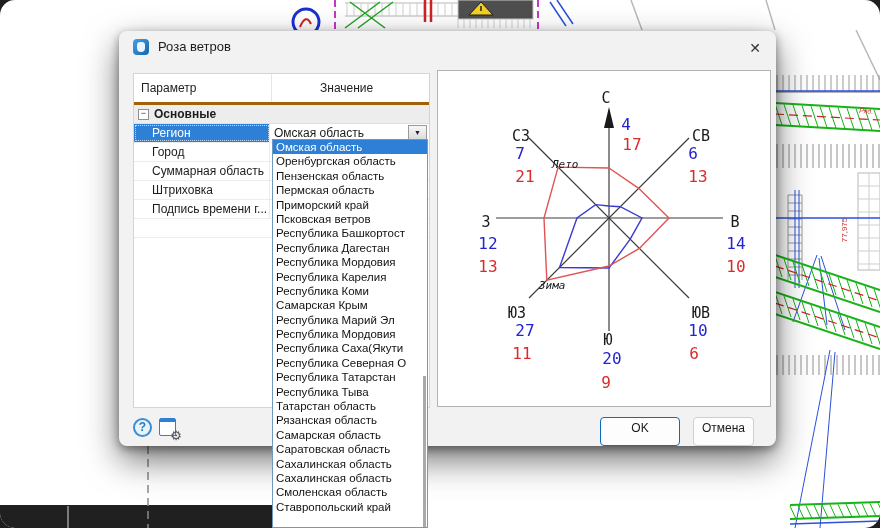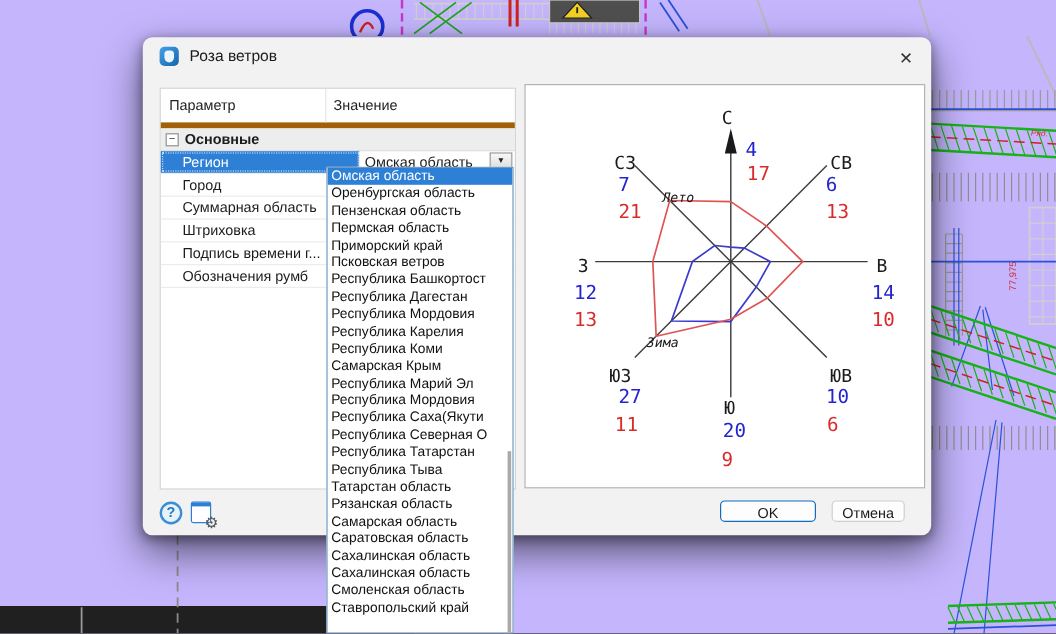--- a/index.html
+++ b/index.html
@@ -3,8 +3,8 @@
 <meta charset="utf-8">
 <style>
   html,body{margin:0;padding:0;background:#1e1e1e;}
-  .stage{position:relative;width:880px;height:528px;background:#c4b5fd;overflow:hidden;
-         font-family:"Liberation Sans",sans-serif;}
+  .stage{position:relative;width:880px;height:528px;background:#ffffff;overflow:hidden;
+         font-family:"Liberation Sans",sans-serif;border-radius:15px;}
   svg{display:block;}
   .bg-top{position:absolute;left:0;top:0;}
   .bg-right{position:absolute;left:775px;top:30px;}

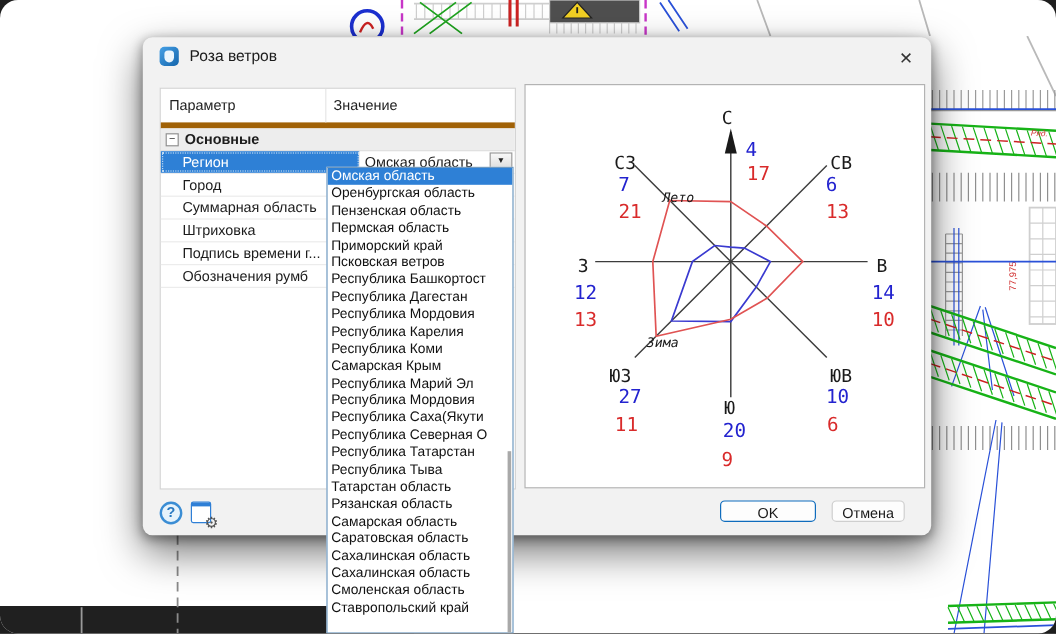--- a/index.html
+++ b/index.html
@@ -25,7 +25,7 @@
   
   .param-table{position:absolute;left:14px;top:42px;width:297px;height:335px;background:#fff;
                border:1px solid #d4d4d4;box-sizing:border-box;font-size:12px;color:#1c1c1c;}
-  .thead{display:flex;height:28px;border-bottom:5px solid #a16207;}
+  .thead{display:flex;height:28px;border-bottom:3px solid #a16207;gap:42px;}
   .th{line-height:28px;color:#222;}
   .th.c1{width:138px;border-right:1px solid #e6e6e6;box-sizing:border-box;padding-left:7px;}
   .th.c2{flex:1;padding-left:6px;}

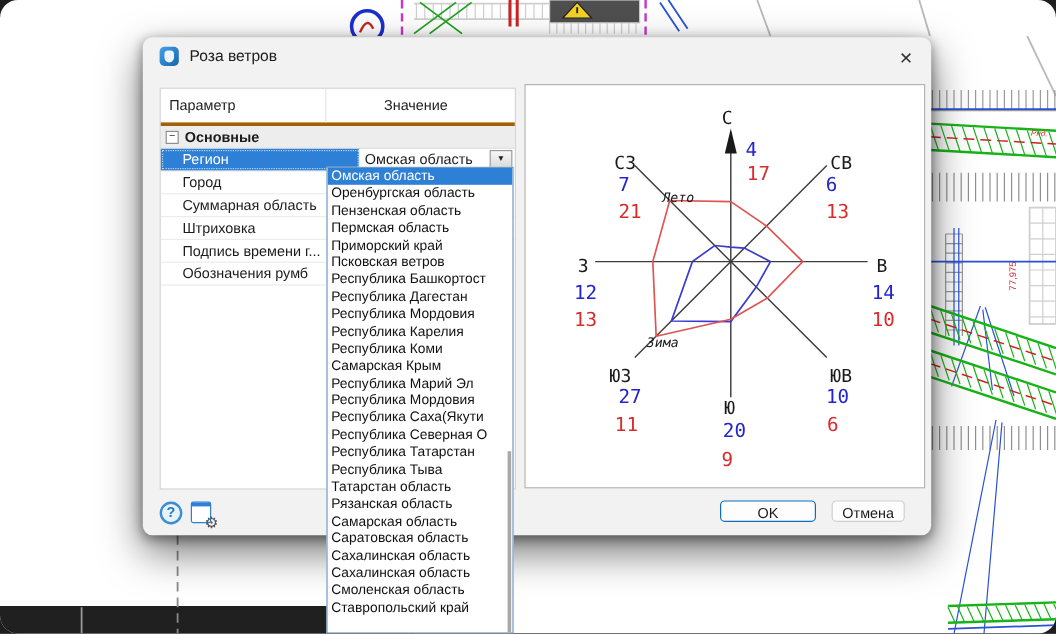--- a/index.html
+++ b/index.html
@@ -34,7 +34,7 @@
   .cbox{width:9px;height:9px;border:1px solid #8f8f8f;background:#fff;font-size:9px;line-height:7px;
         text-align:center;margin:0 5px 0 4px;color:#333;font-weight:normal;}
   .prow{height:18px;display:flex;border-bottom:1px solid #ececec;}
-  .pname{width:166px;box-sizing:border-box;padding-left:18px;line-height:18px;border-right:1px solid #ececec;
+  .pname{width:136px;box-sizing:border-box;padding-left:18px;line-height:18px;border-right:1px solid #ececec;
          white-space:nowrap;overflow:hidden;}
   .prow.sel .pname{background:#2e80d6;color:#fff;outline:1px dotted #bcd8f2;outline-offset:-2px;}
   .pval{flex:1;position:relative;}

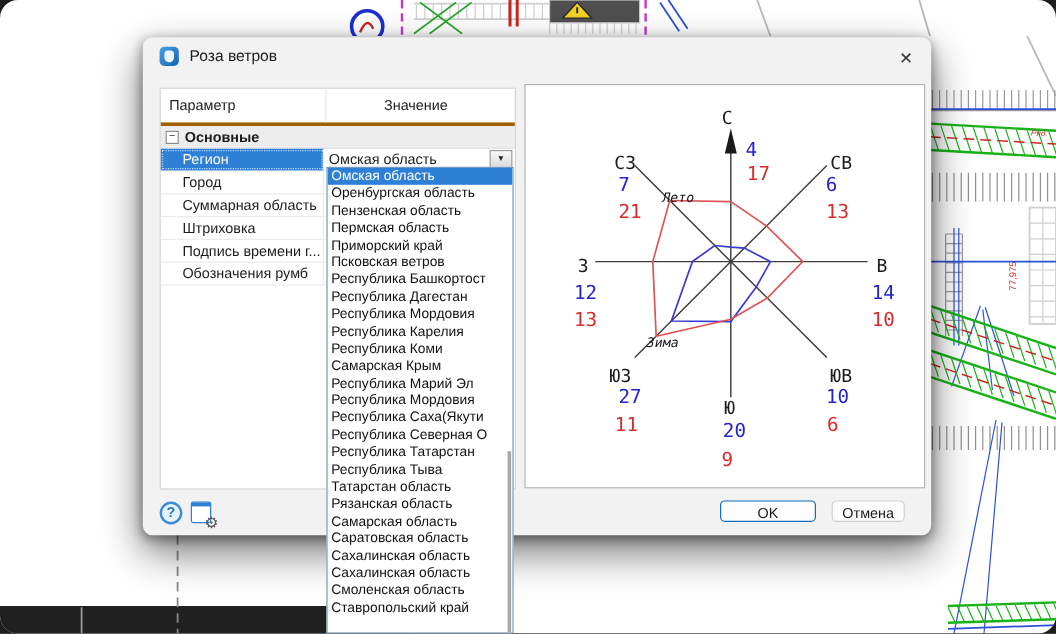--- a/index.html
+++ b/index.html
@@ -176,7 +176,6 @@
             <div class="pval"></div>
           </div>
           <div class="prow">
-            <div class="pname">Обозначения румб</div>
             <div class="pval"></div>
           </div>
         </div>

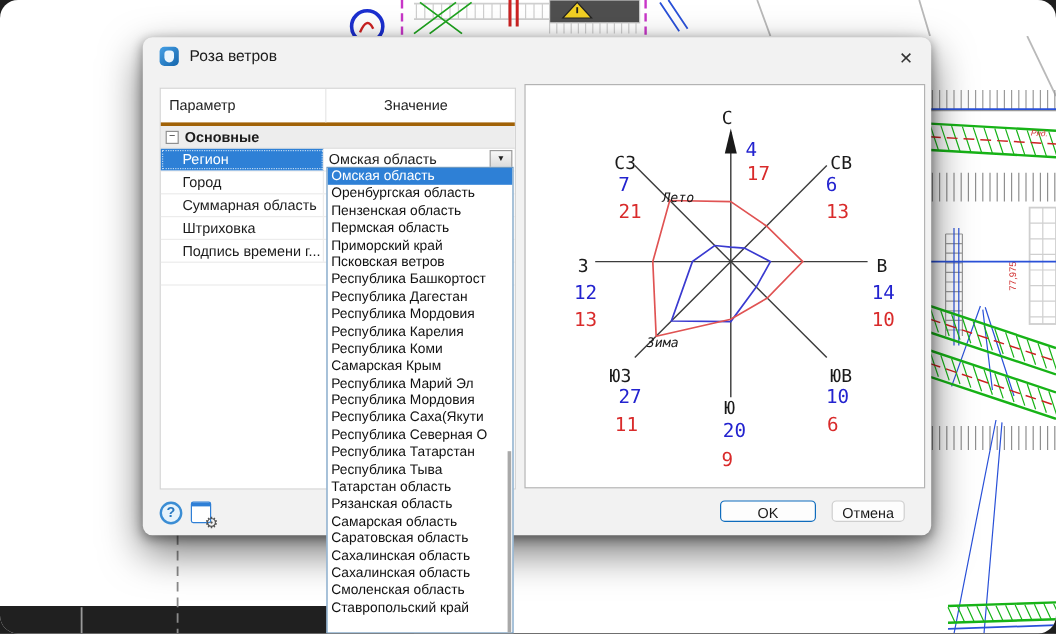--- a/index.html
+++ b/index.html
@@ -59,7 +59,7 @@
         background:#fff;}
   .gear-win::before{content:"";position:absolute;left:0;top:0;right:0;height:3px;background:#2e7fd6;}
   .gear-glyph{position:absolute;right:-2px;bottom:-4px;font-size:13px;color:#555;line-height:1;}
-  .btn{position:absolute;top:386px;height:18px;border-radius:4px;background:#fdfdfd;font-size:12px;color:#1a1a1a;
+  .btn{position:absolute;top:386px;height:29px;border-radius:4px;background:#fdfdfd;font-size:12px;color:#1a1a1a;
        text-align:center;line-height:20px;box-sizing:border-box;cursor:pointer;}
   .btn.ok{left:481px;width:80px;border:1.5px solid #0f6cbd;}
   .btn.cancel{left:574px;width:61px;border:1px solid #cfcfcf;}

